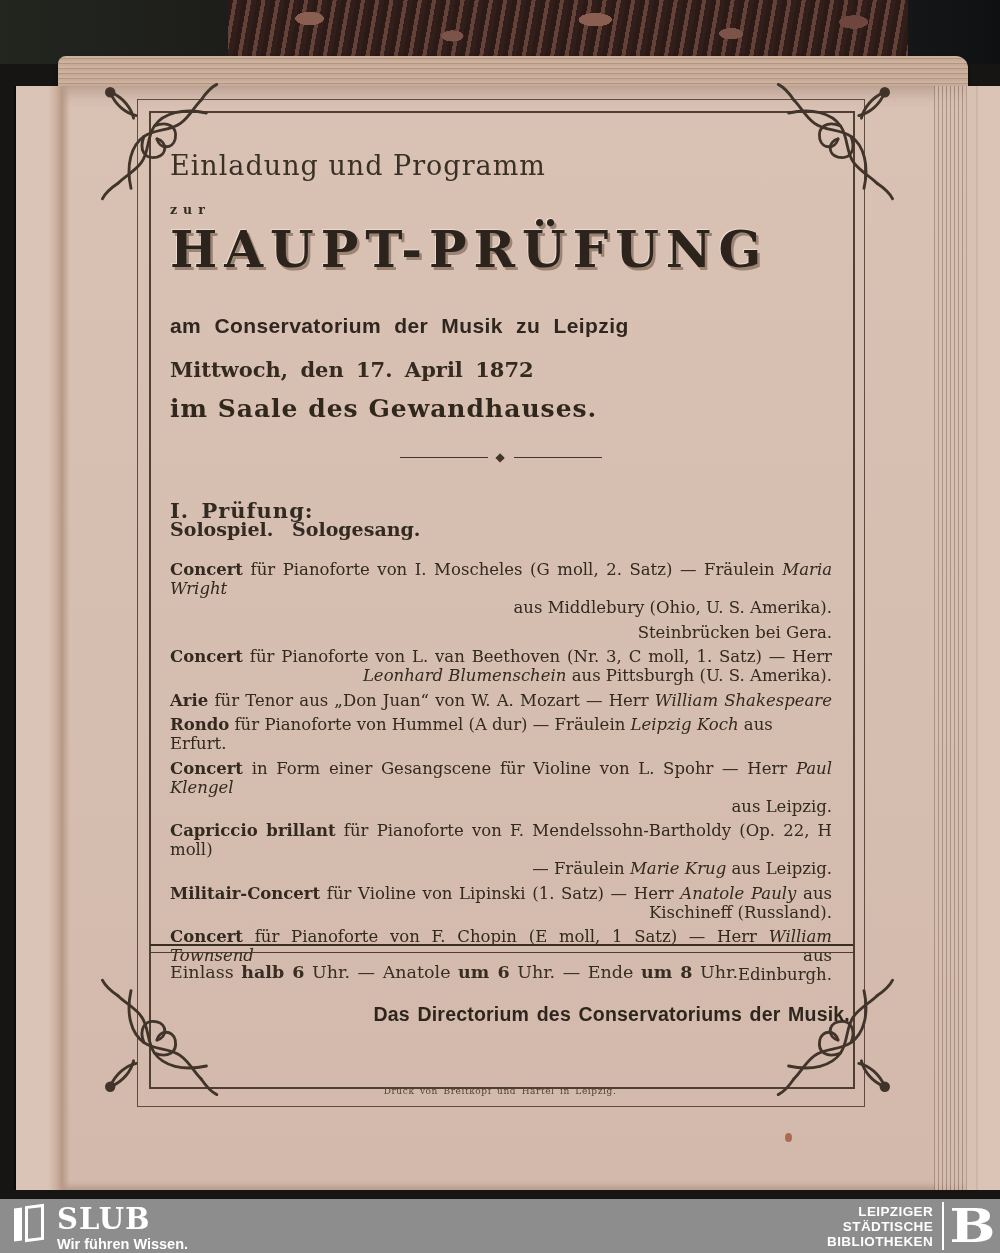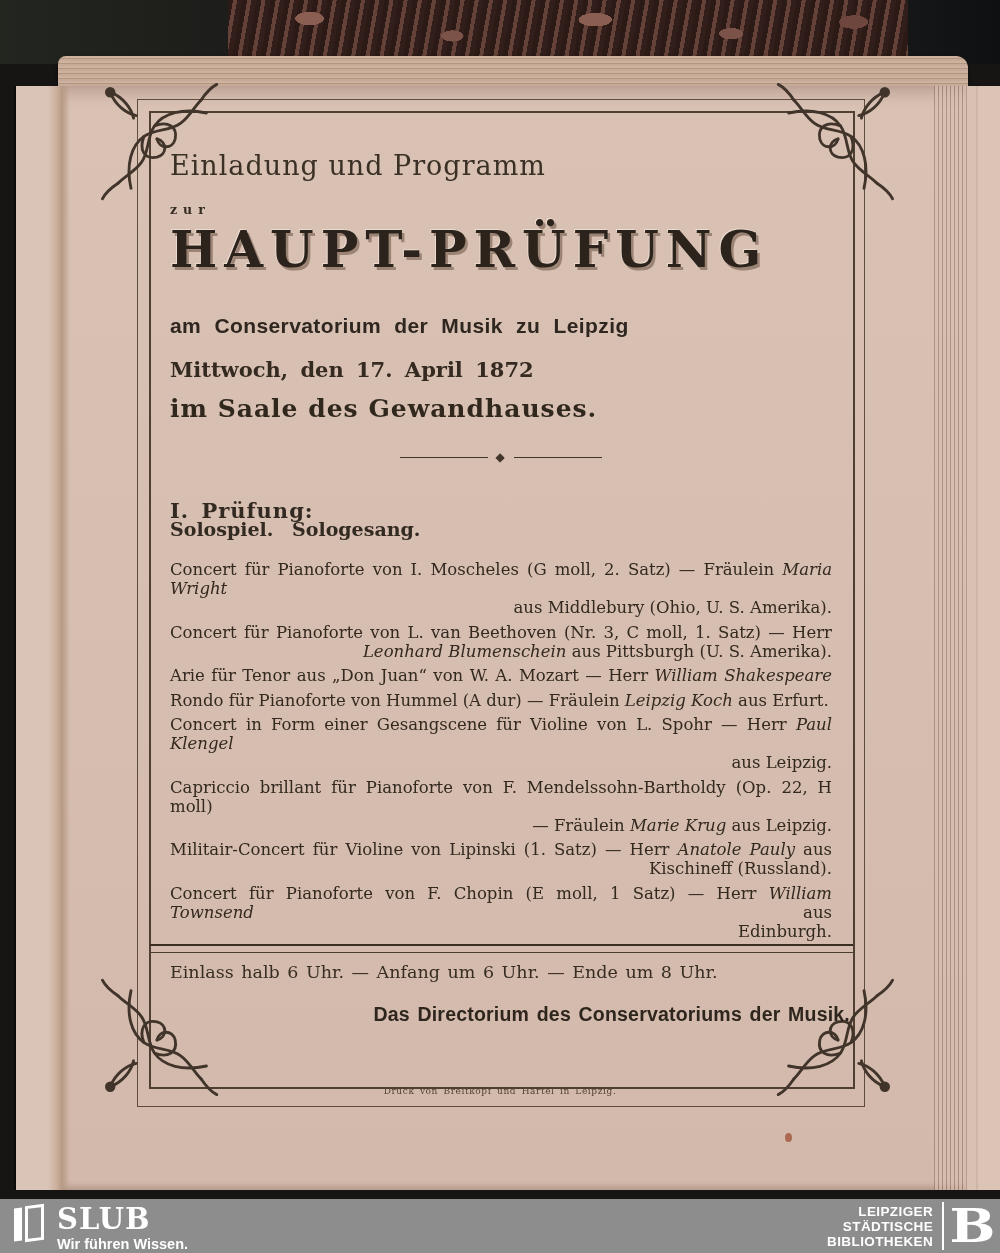--- a/index.html
+++ b/index.html
@@ -72,7 +72,7 @@
   .pline.left{text-align:left;}
   .pline.split{display:flex;justify-content:space-between;}
   .pline.split>span:first-child{padding-left:16px;}
-  .b{font-weight:400;}
+  .b{font-weight:700;}
   .i{font-style:italic;}
 
   .double-rule{position:absolute;left:136px;top:858px;width:703px;height:6px;

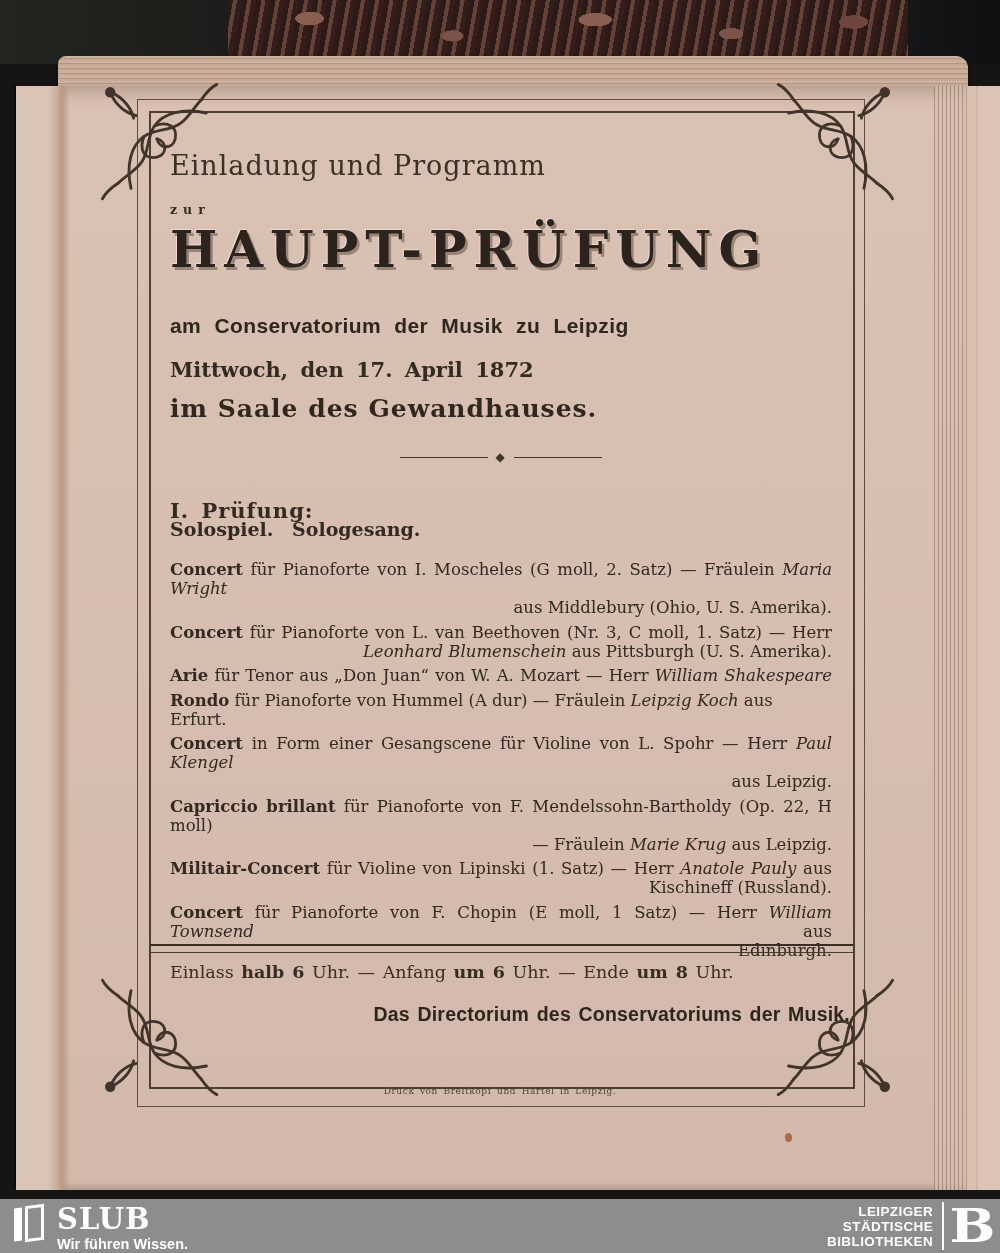--- a/index.html
+++ b/index.html
@@ -173,6 +173,7 @@
             <div class="pline right"><span>aus Middlebury (Ohio, U. S. Amerika).</span></div>
           </div>
           <div class="prog-item">
+            <div class="pline right"><span>Steinbrücken bei Gera.</span></div>
           </div>
           <div class="prog-item">
             <div class="pline justify"><span class="b">Concert</span><span> für Pianoforte von L. van Beethoven (Nr. 3, C moll, 1. Satz) — Herr</span></div>

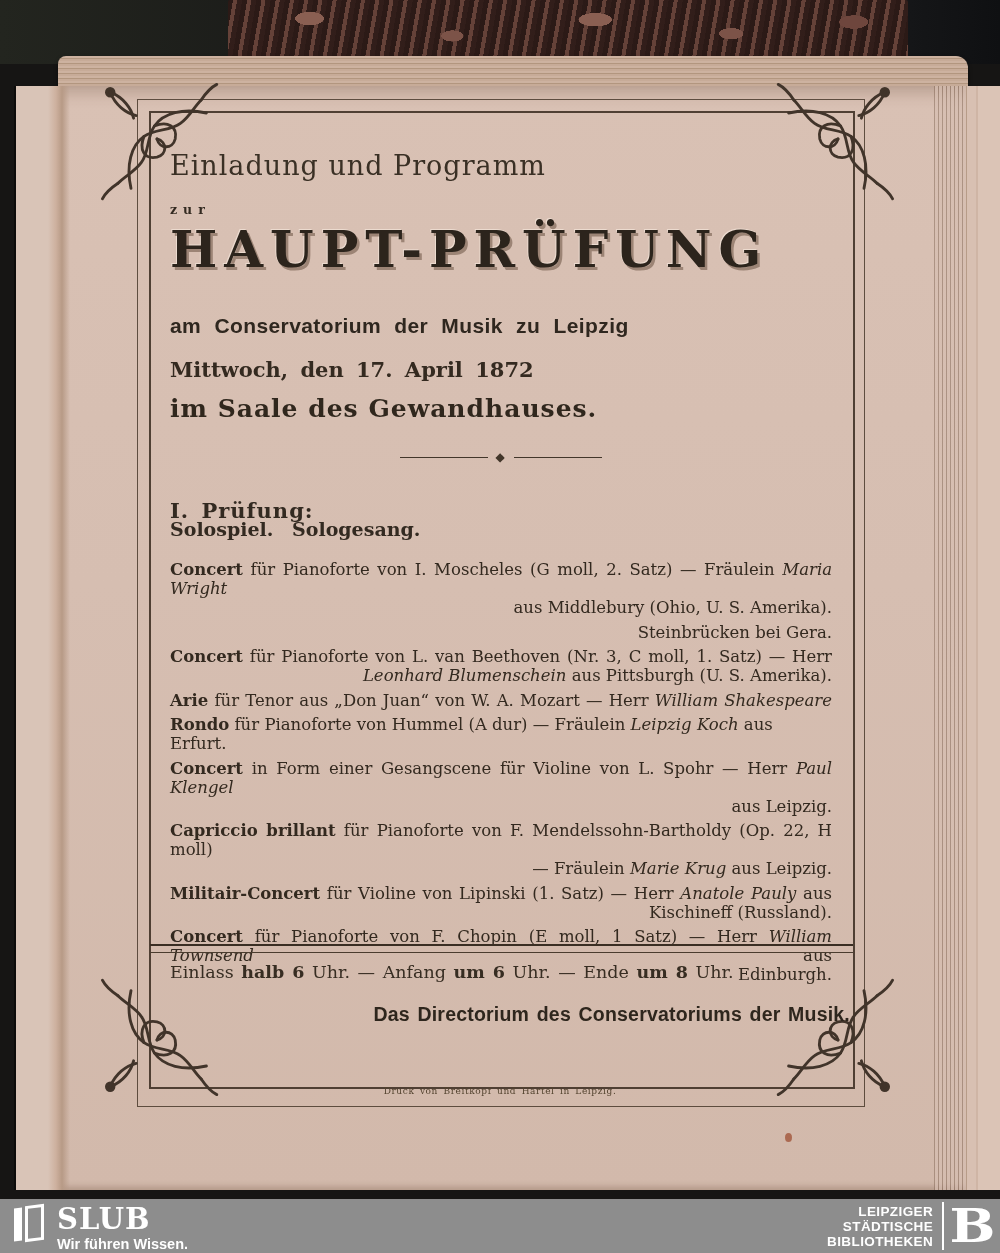--- a/index.html
+++ b/index.html
@@ -203,7 +203,7 @@
           </div>
         </div>
 
-      <div class="times"><span>Einlass </span><span class="b">halb 6</span><span> Uhr. — Anfang </span><span class="b">um 6</span><span> Uhr. — Ende </span><span class="b">um 8</span><span> Uhr.</span></div>
+      <div class="times"><span>Einlass </span><span class="b">halb 6</span><span> Uhr. — Anatole </span><span class="b">um 6</span><span> Uhr. — Ende </span><span class="b">um 8</span><span> Uhr.</span></div>
       <div class="signature">Das Directorium des Conservatoriums der Musik.</div>
     </div>
 

